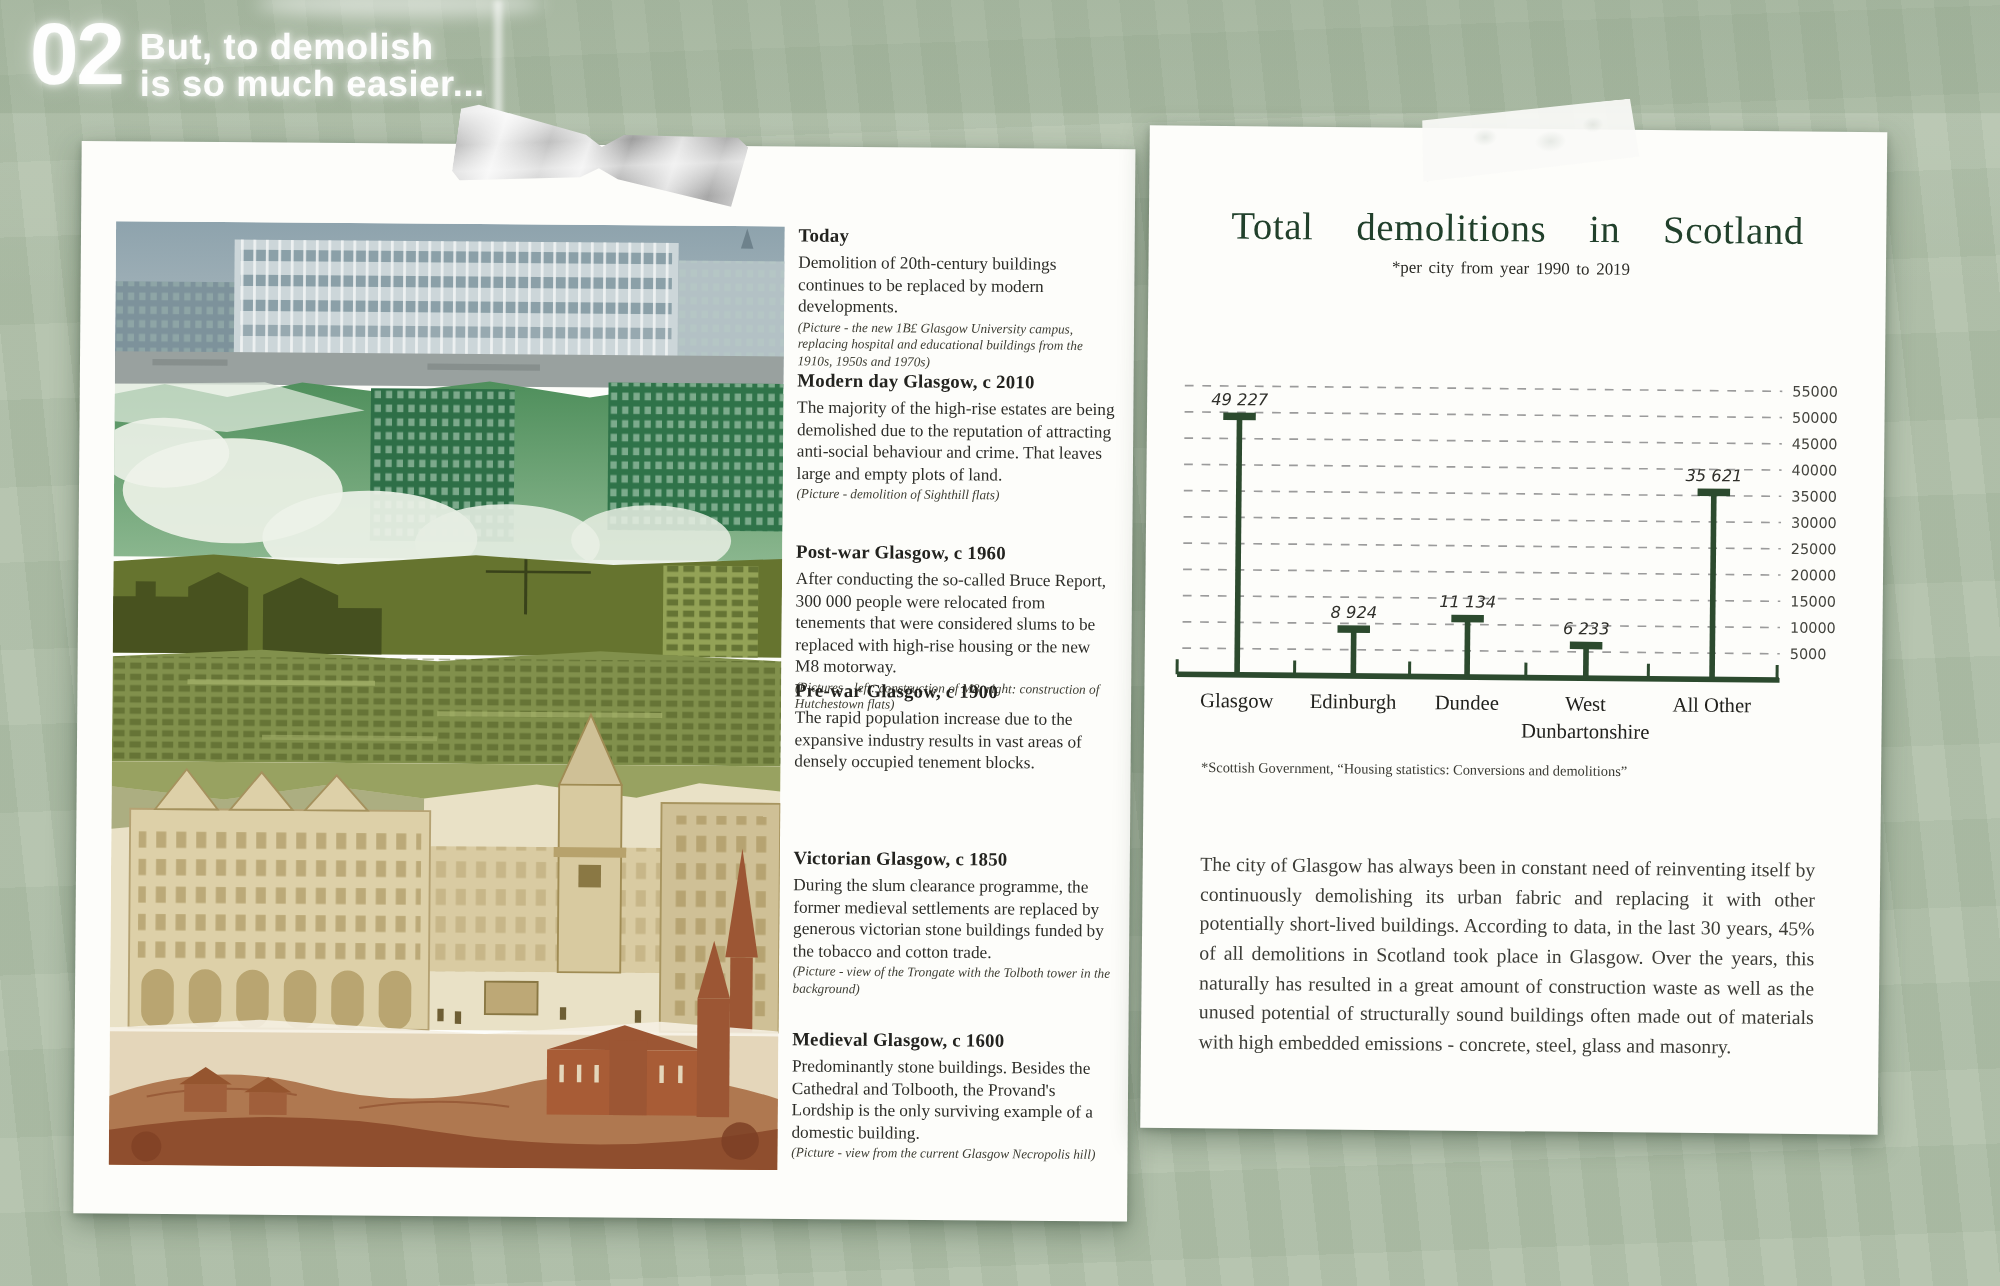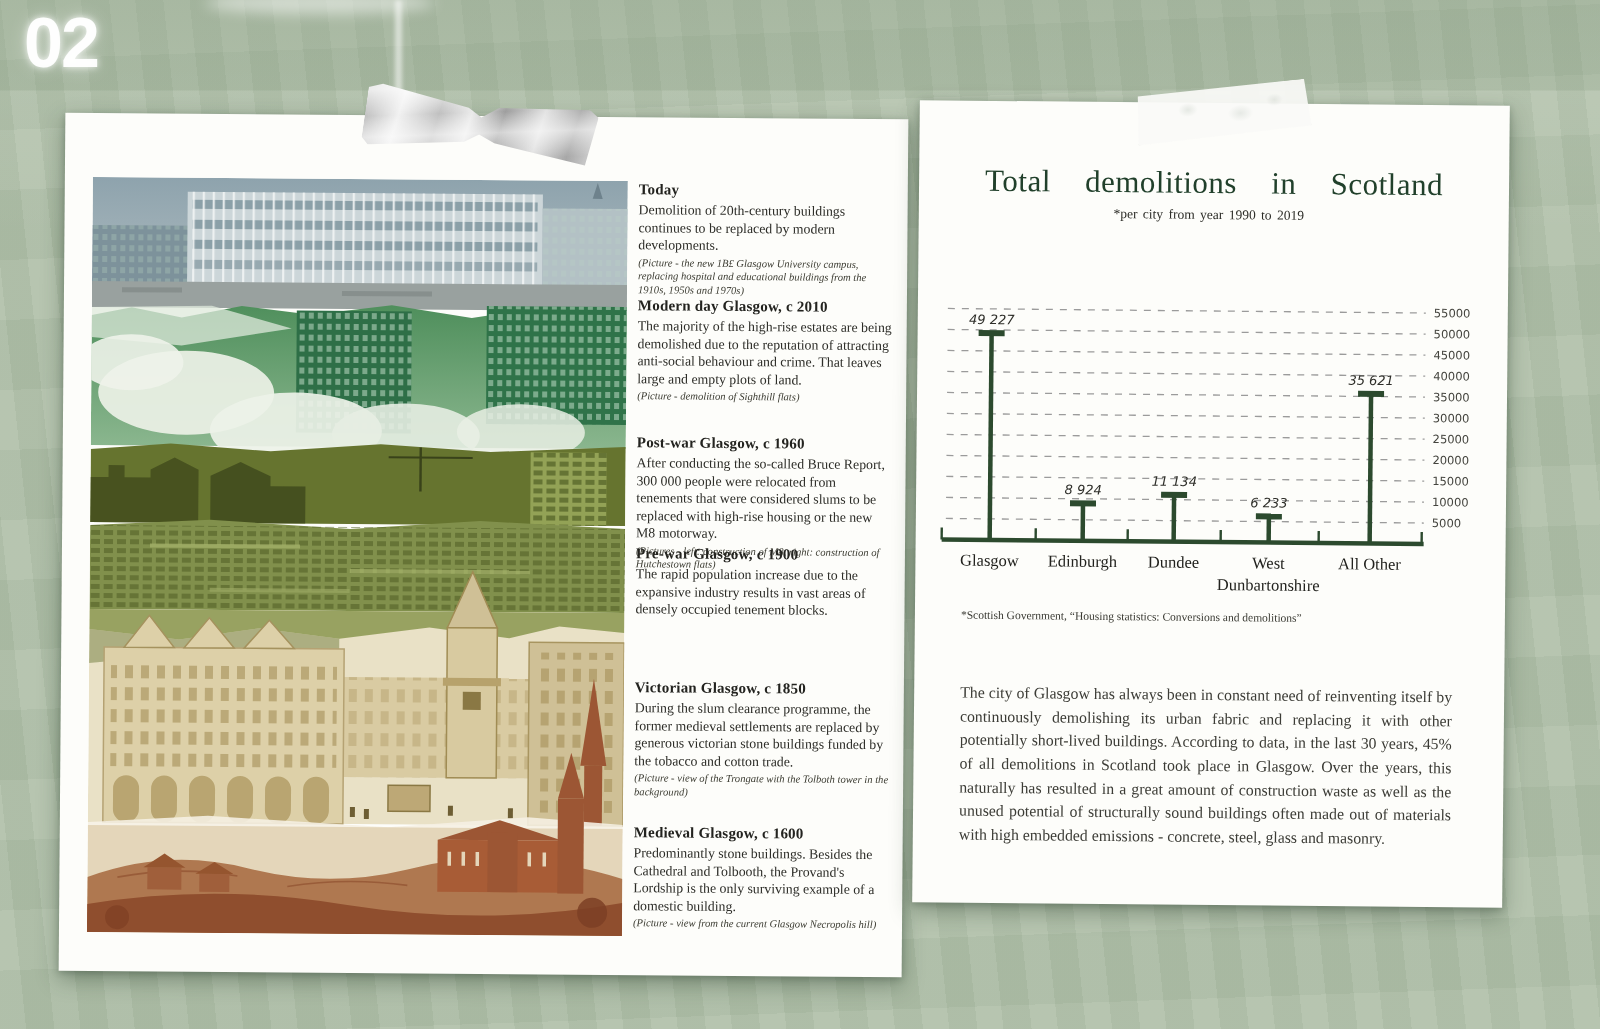--- a/index.html
+++ b/index.html
@@ -77,6 +77,10 @@
 
   <div class="spray-header">
     <div class="spray-number">02</div>
+    <div class="spray-lines">
+      <div>But, to demolish</div>
+      <div>is so much easier...</div>
+    </div>
   </div>
 
   <div class="paper paper-left">

